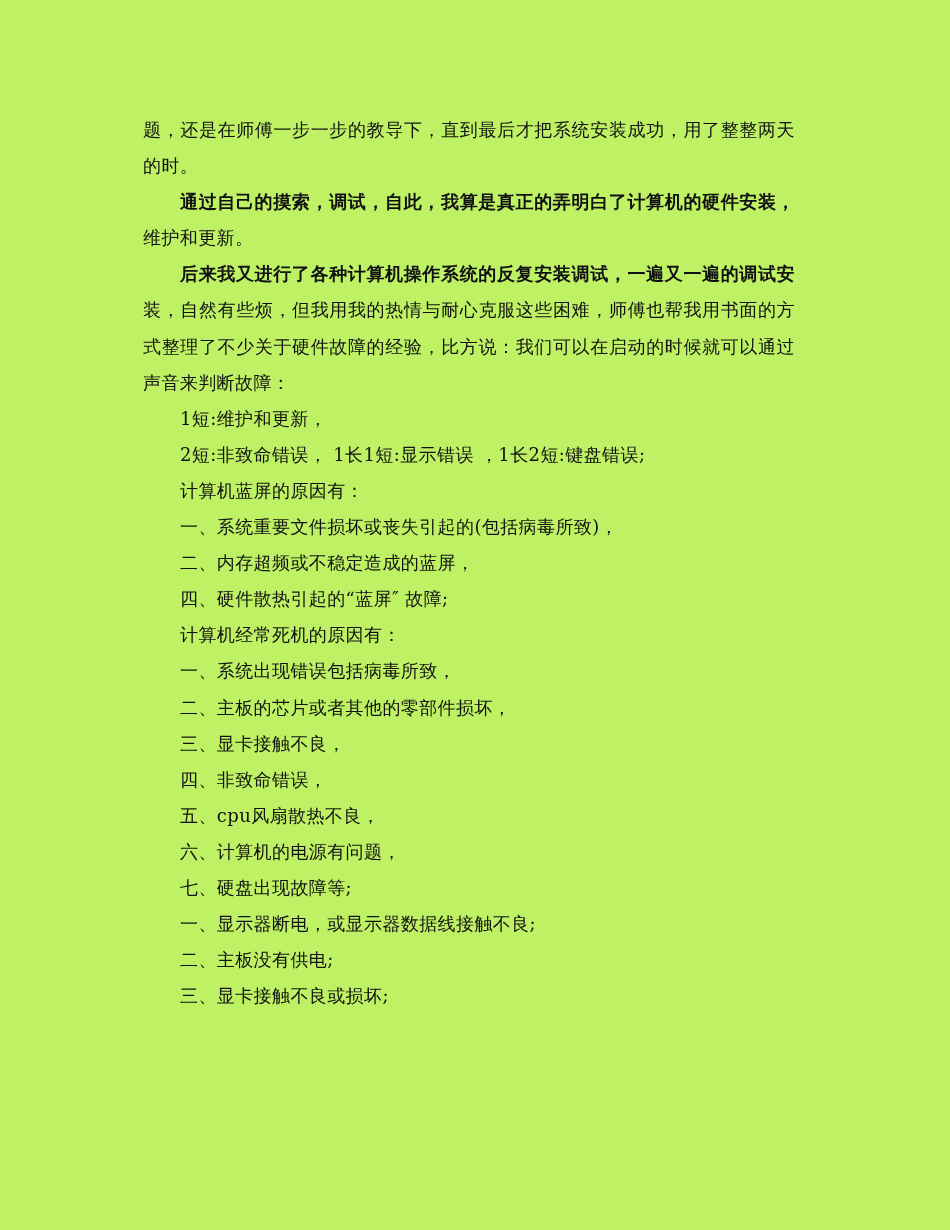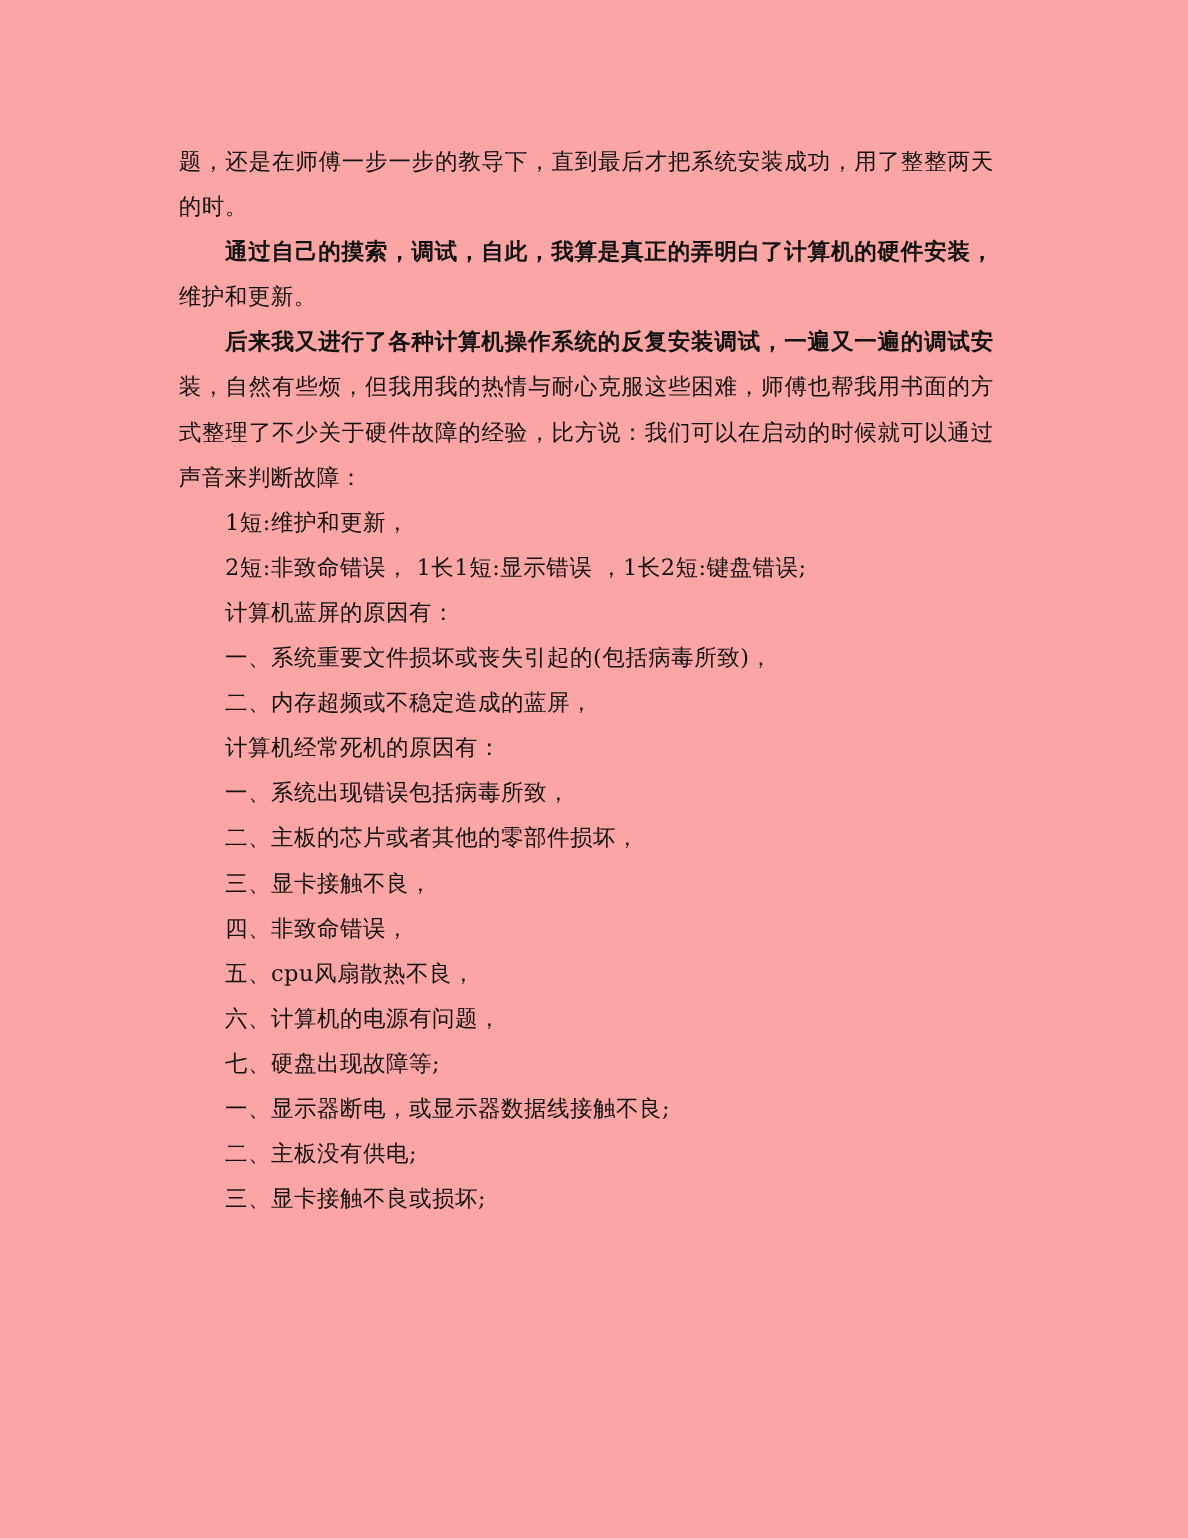--- a/index.html
+++ b/index.html
@@ -21,7 +21,7 @@
       top: 0;
       width: 950px;
       height: 1230px;
-      background: #fca5a5;
+      background: #bef264;
     }
     .body-text {
       position: absolute;

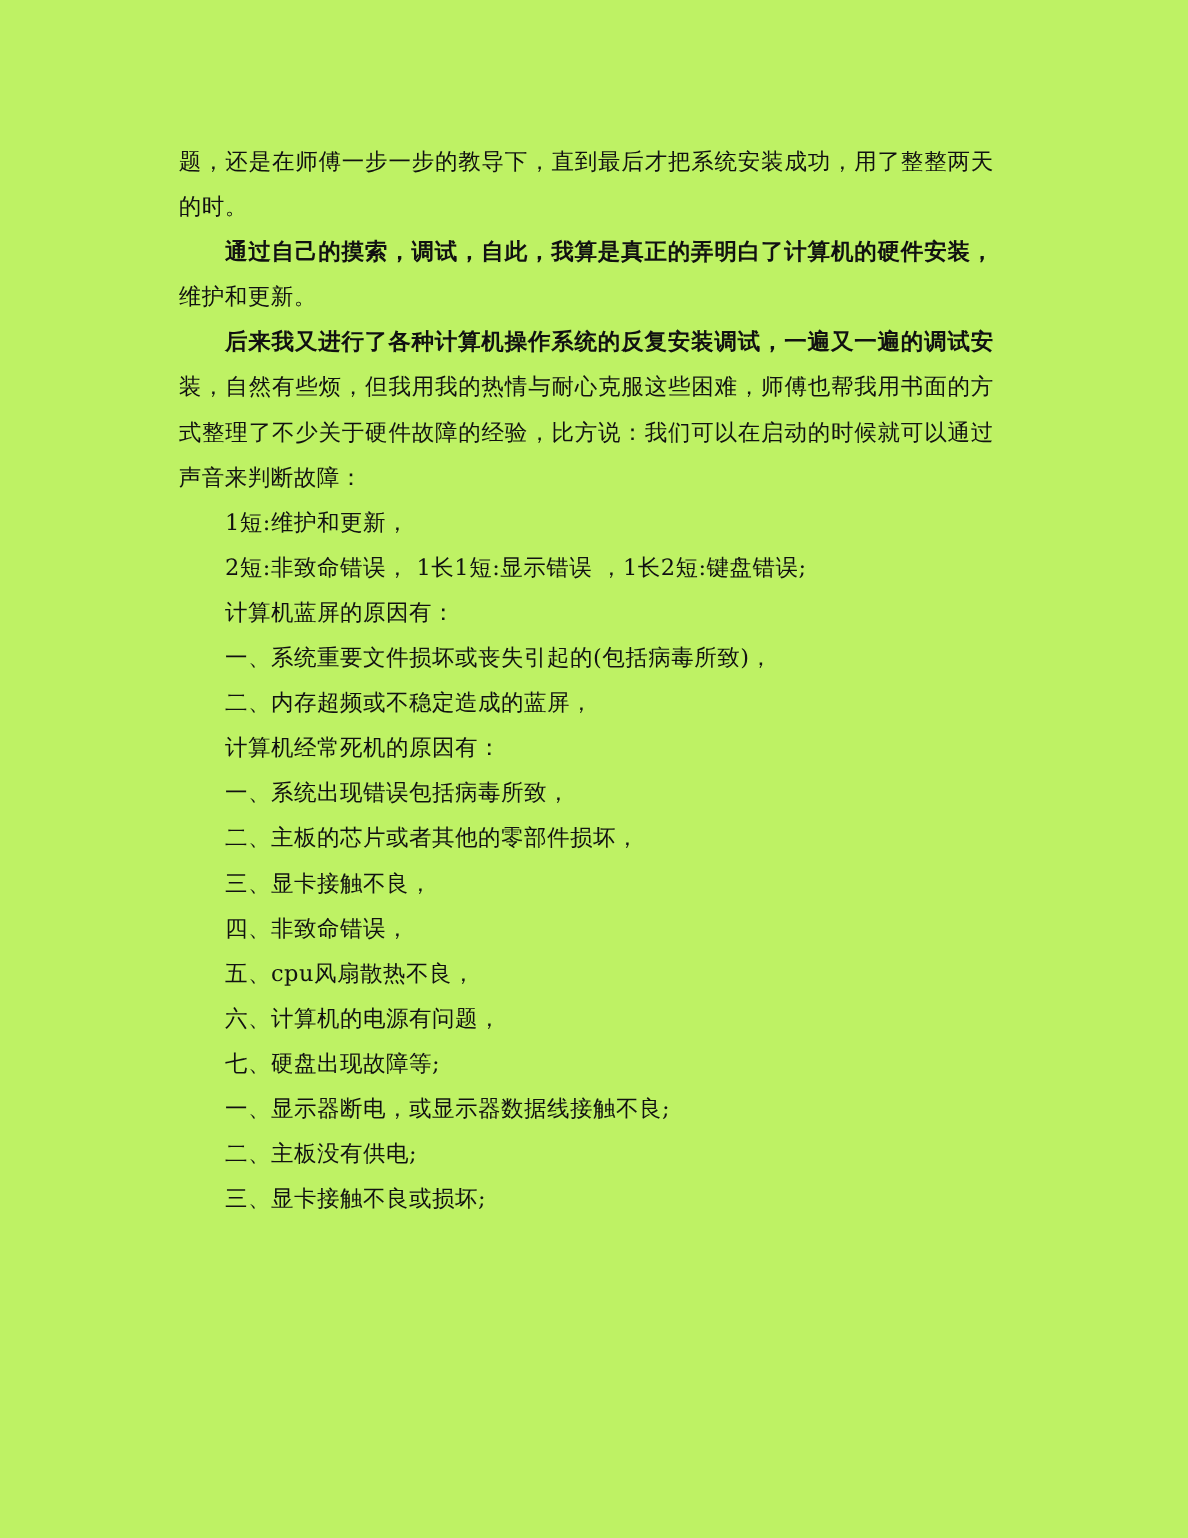--- a/index.html
+++ b/index.html
@@ -72,6 +72,7 @@
     <span class="line item">计算机蓝屏的原因有：</span>
     <span class="line item">一、系统重要文件损坏或丧失引起的(包括病毒所致)，</span>
     <span class="line item">二、内存超频或不稳定造成的蓝屏，</span>
+    <span class="line item">四、硬件散热引起的“蓝屏″ 故障;</span>
 
     <span class="line item">计算机经常死机的原因有：</span>
     <span class="line item">一、系统出现错误包括病毒所致，</span>

